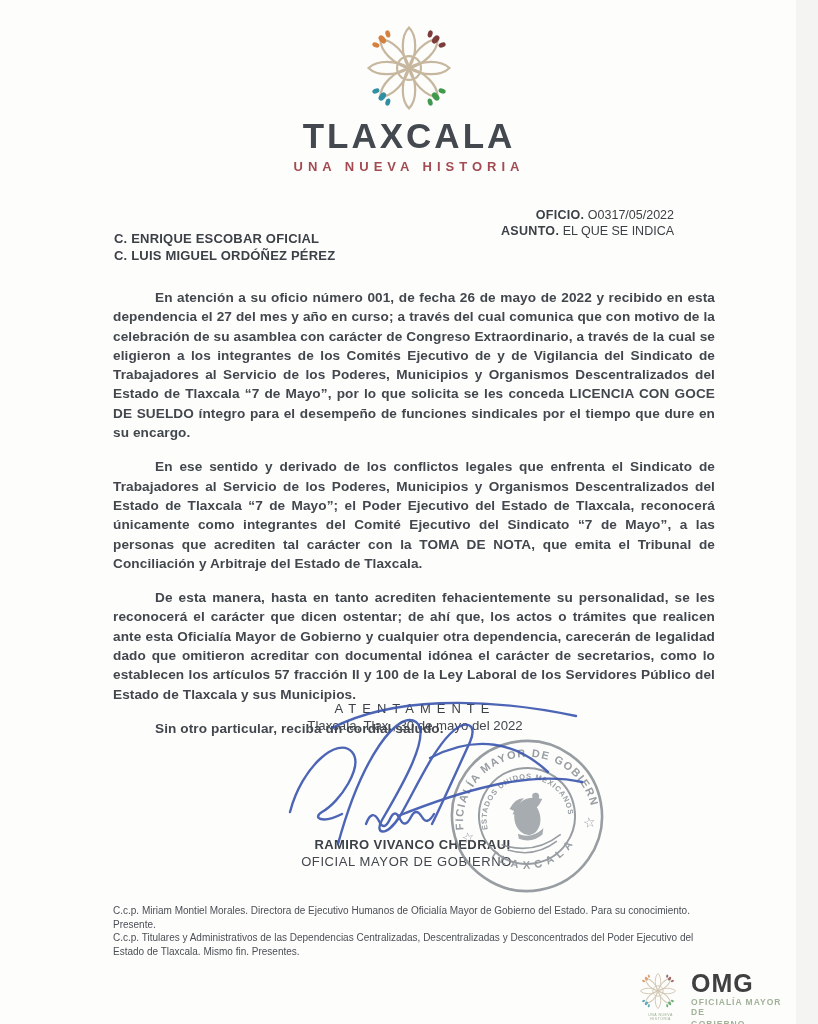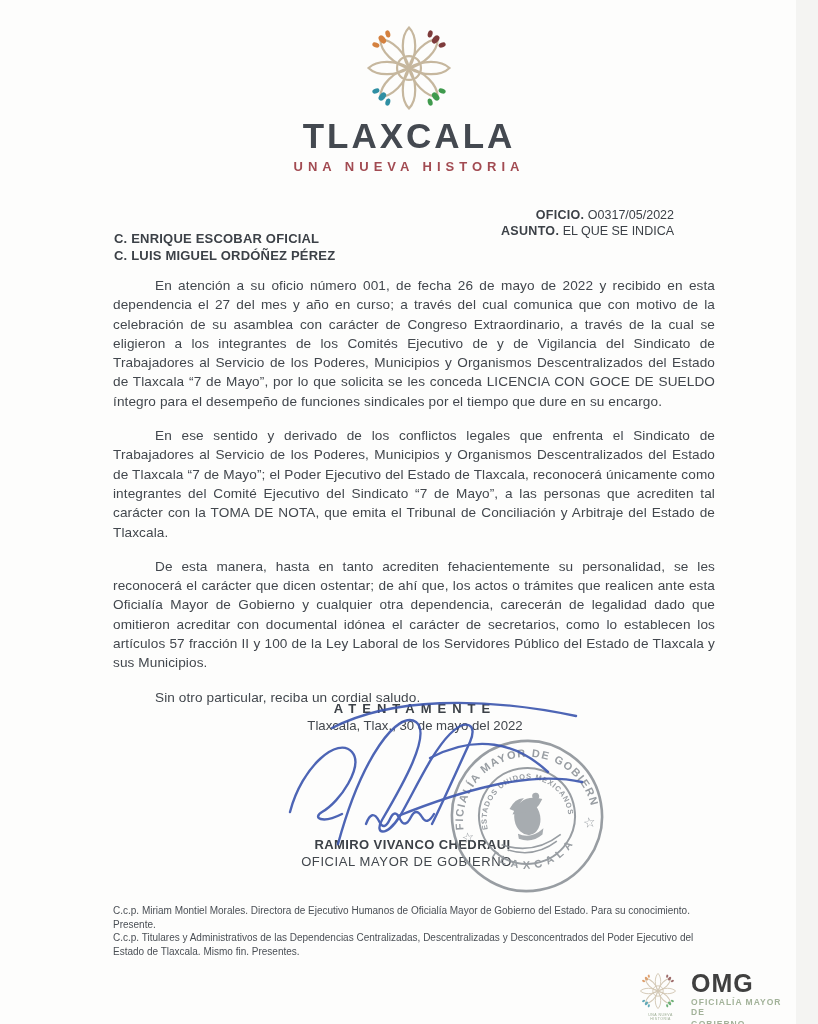--- a/index.html
+++ b/index.html
@@ -32,7 +32,7 @@
   
   .recipients{position:absolute;top:230px;left:114px;font-weight:bold;font-size:13px;line-height:17px;color:#3c4147;letter-spacing:.2px;}
   
-  .letter-body{position:absolute;top:276px;left:113px;width:602px;font-size:13.6px;line-height:19.3px;text-align:justify;color:#42474d;letter-spacing:.1px;}
+  .letter-body{position:absolute;top:288px;left:113px;width:602px;font-size:13.6px;line-height:19.3px;text-align:justify;color:#42474d;letter-spacing:.1px;font-weight:bold;}
   .letter-body p{margin:0 0 15px 0;text-indent:42px;}
   .letter-body p.closing{margin-bottom:12px;}
   

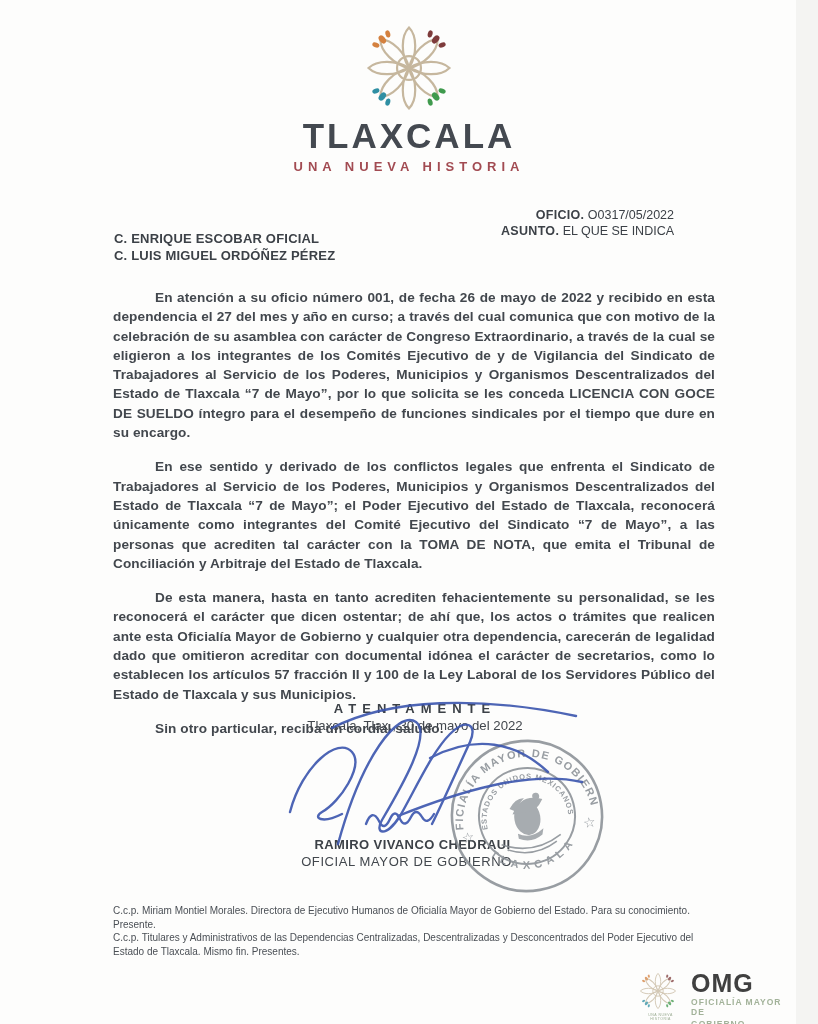--- a/index.html
+++ b/index.html
@@ -36,7 +36,7 @@
   .letter-body p{margin:0 0 15px 0;text-indent:42px;}
   .letter-body p.closing{margin-bottom:12px;}
   
-  .atentamente{position:absolute;top:701px;left:250px;width:330px;text-align:center;font-weight:bold;font-size:13px;letter-spacing:6px;color:#3c4147;}
+  .atentamente{position:absolute;top:701px;left:250px;width:330px;text-align:center;font-weight:normal;font-size:13px;letter-spacing:6px;color:#3c4147;}
   .place-date{position:absolute;top:718px;left:250px;width:330px;text-align:center;font-size:13.2px;color:#42474d;}
   .sig-name{position:absolute;top:837px;left:255px;width:315px;text-align:center;font-weight:bold;font-size:13px;letter-spacing:.4px;color:#3c4147;}
   .sig-title{position:absolute;top:854px;left:249px;width:315px;text-align:center;font-size:13px;letter-spacing:.6px;color:#42474d;}

